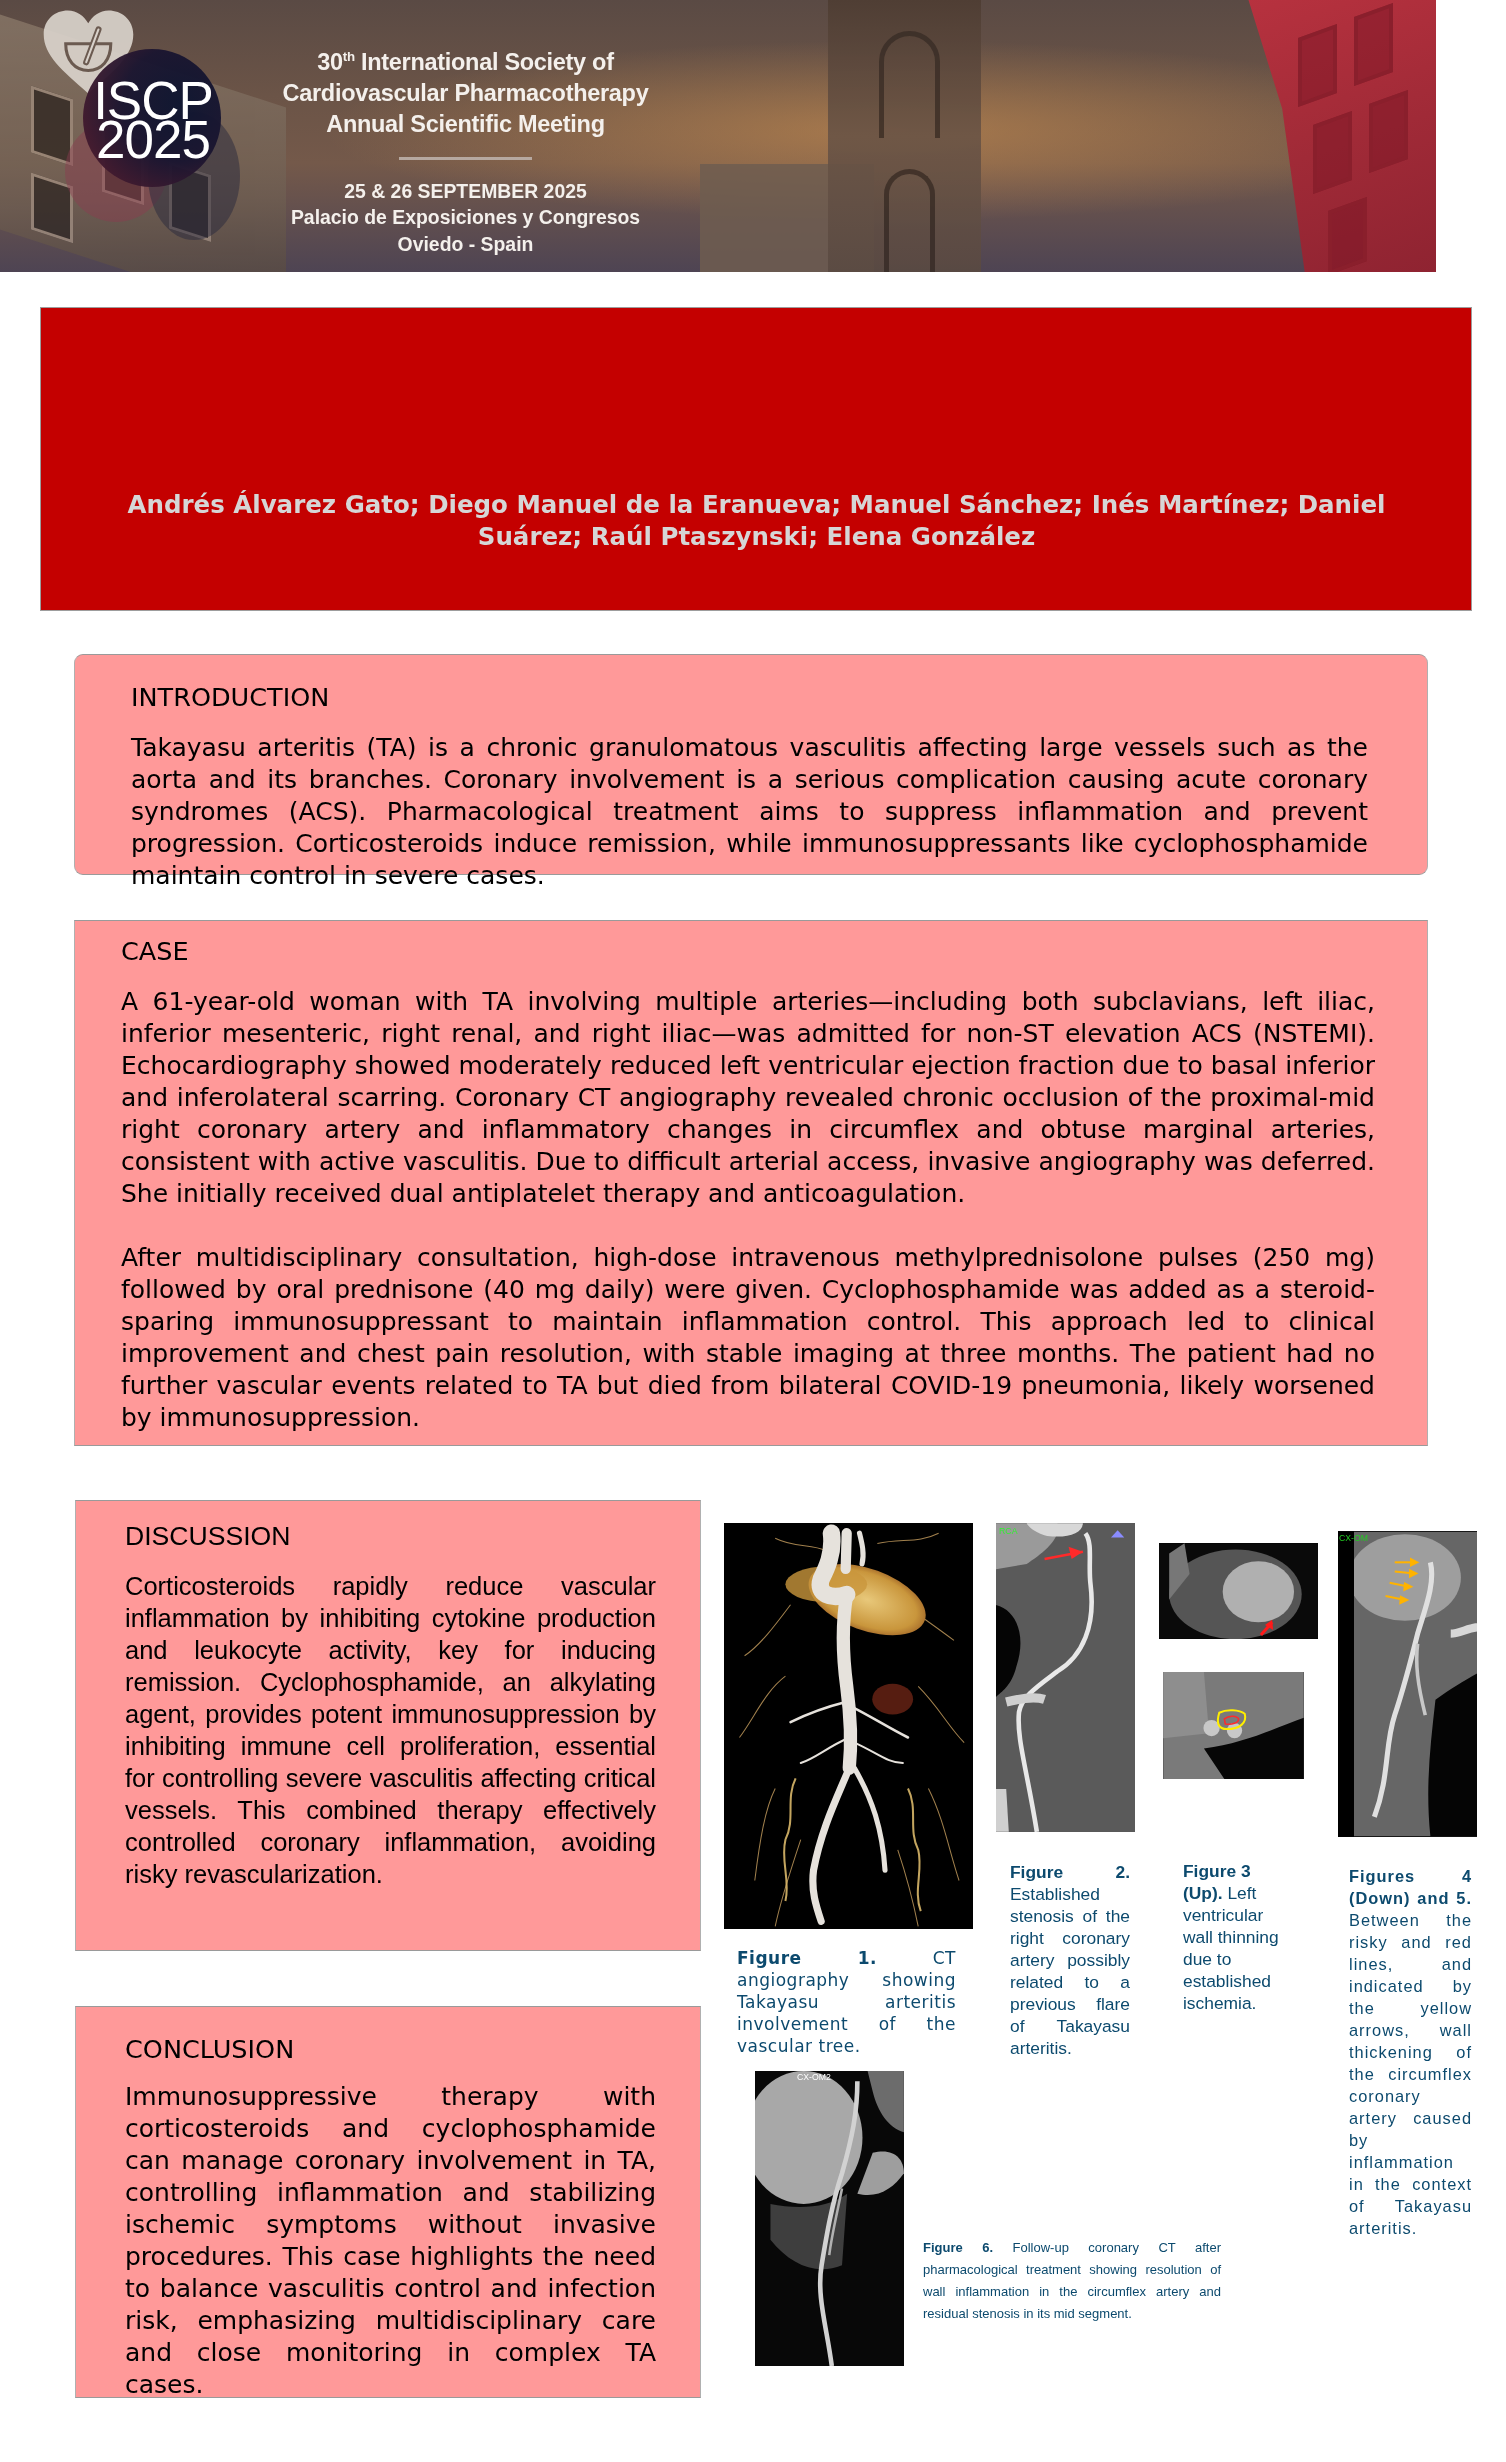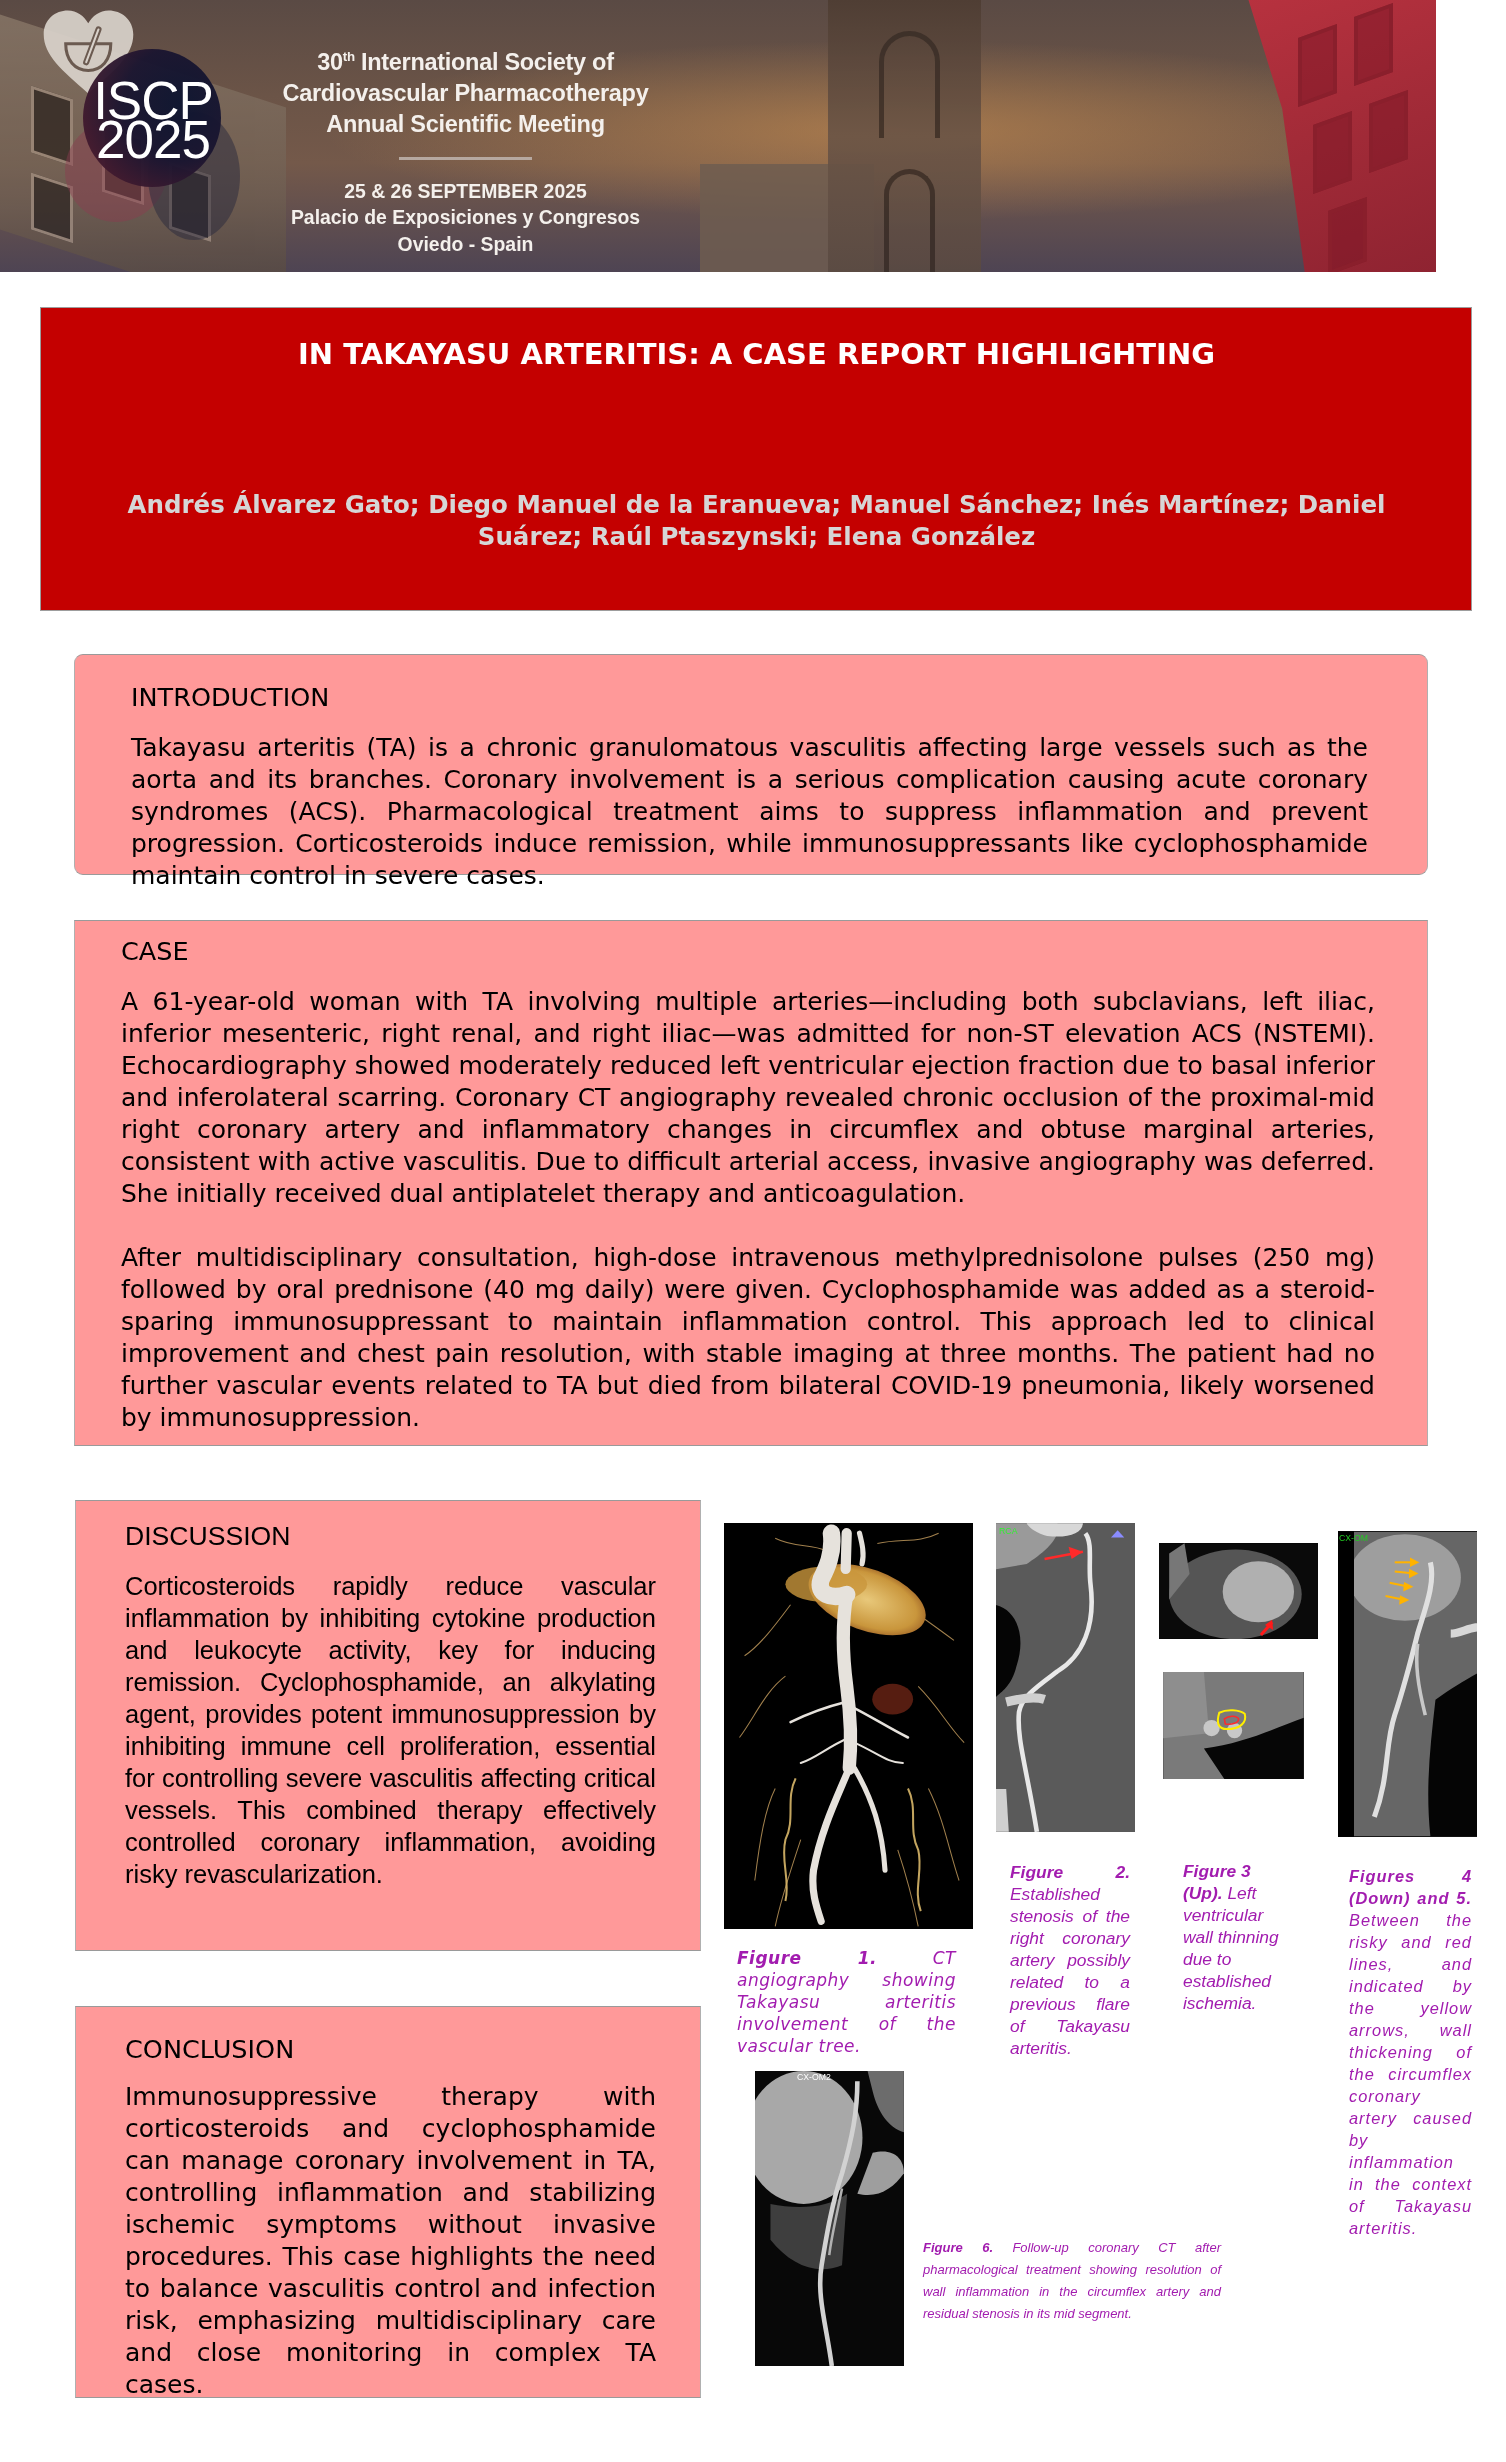--- a/index.html
+++ b/index.html
@@ -123,7 +123,6 @@
 
 <div id="title-box" class="abs">
   <div id="title-text" class="abs">
-    <div>IN TAKAYASU ARTERITIS: A CASE REPORT HIGHLIGHTING</div>
   </div>
   <div id="authors-text" class="abs">Andrés Álvarez Gato; Diego Manuel de la Eranueva; Manuel Sánchez; Inés Martínez; Daniel Suárez; Raúl Ptaszynski; Elena González</div>
 </div>

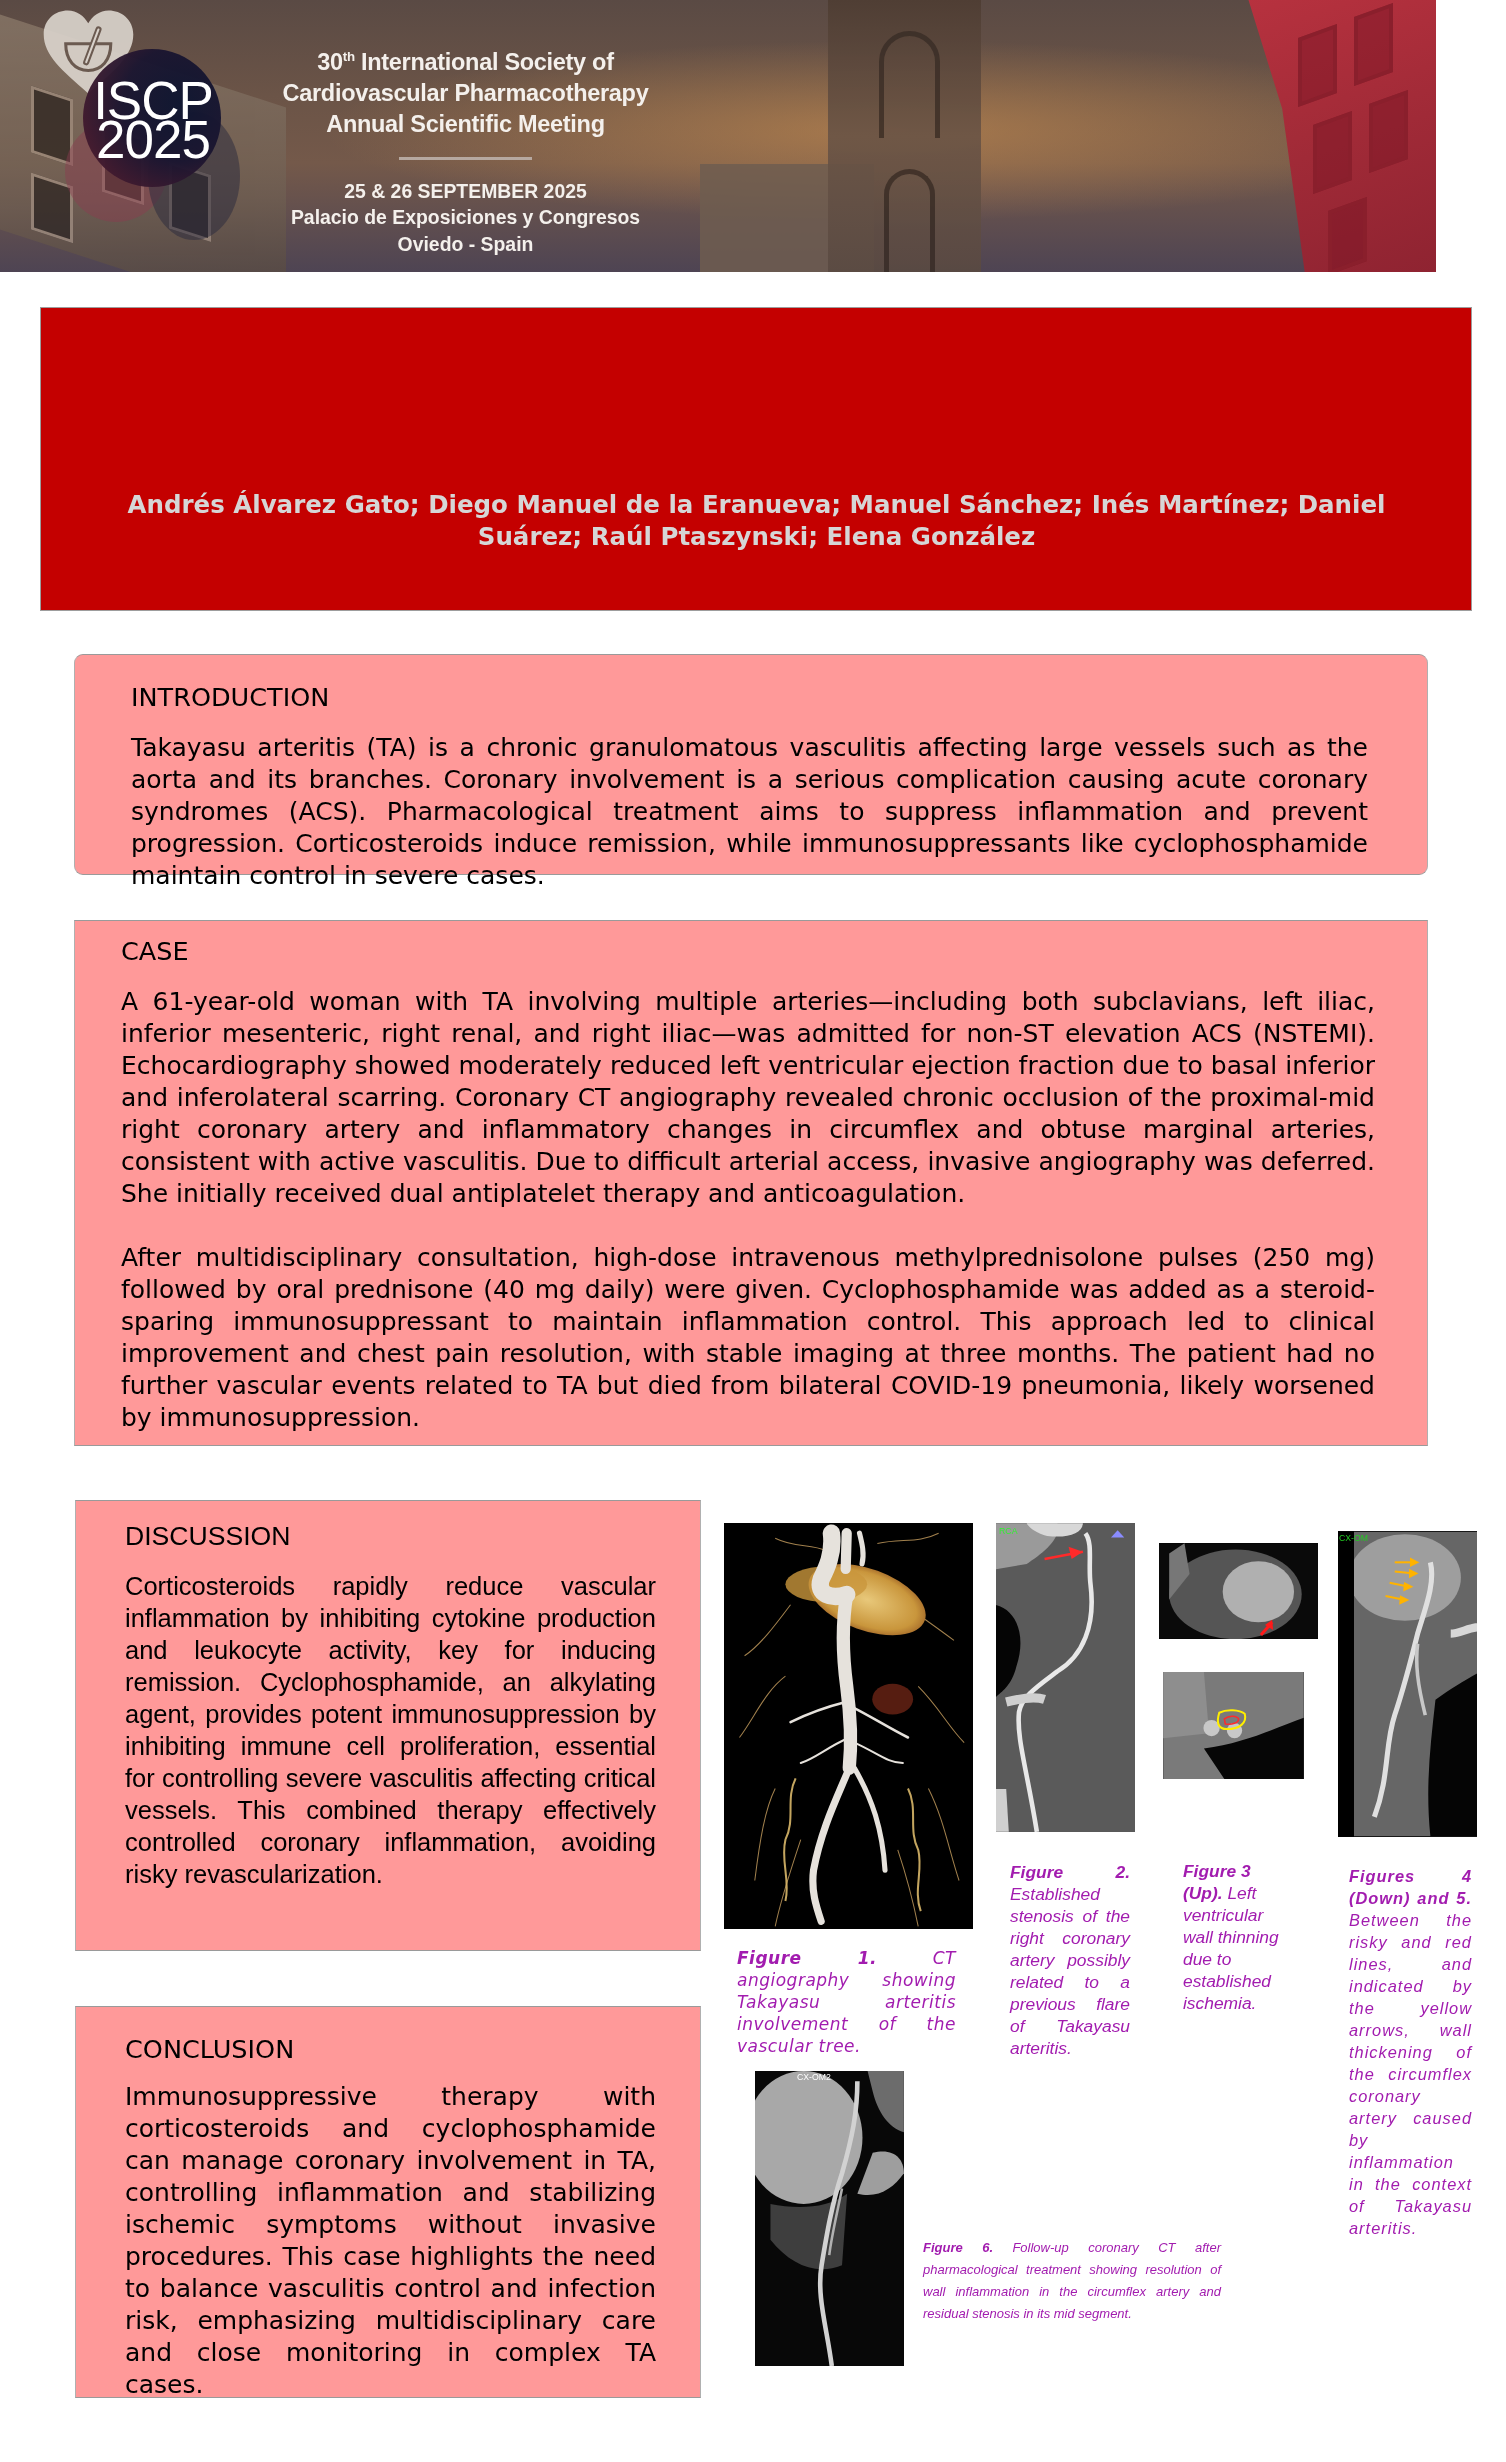--- a/index.html
+++ b/index.html
@@ -66,7 +66,7 @@
 
   
   .fig { background: #000; overflow: hidden; }
-  .cap { position: absolute; font-size: 17px; line-height: 22px; text-align: justify; color: #a21caf; font-style: italic; }
+  .cap { position: absolute; font-size: 17px; line-height: 22px; text-align: justify; color: #0c4a6e; }
   .cap b { font-weight: bold; }
   .cap-arial { font-family: "Liberation Sans", sans-serif; }
   .cap-wide { font-family: "DejaVu Sans", sans-serif; letter-spacing: 0.5px; }

